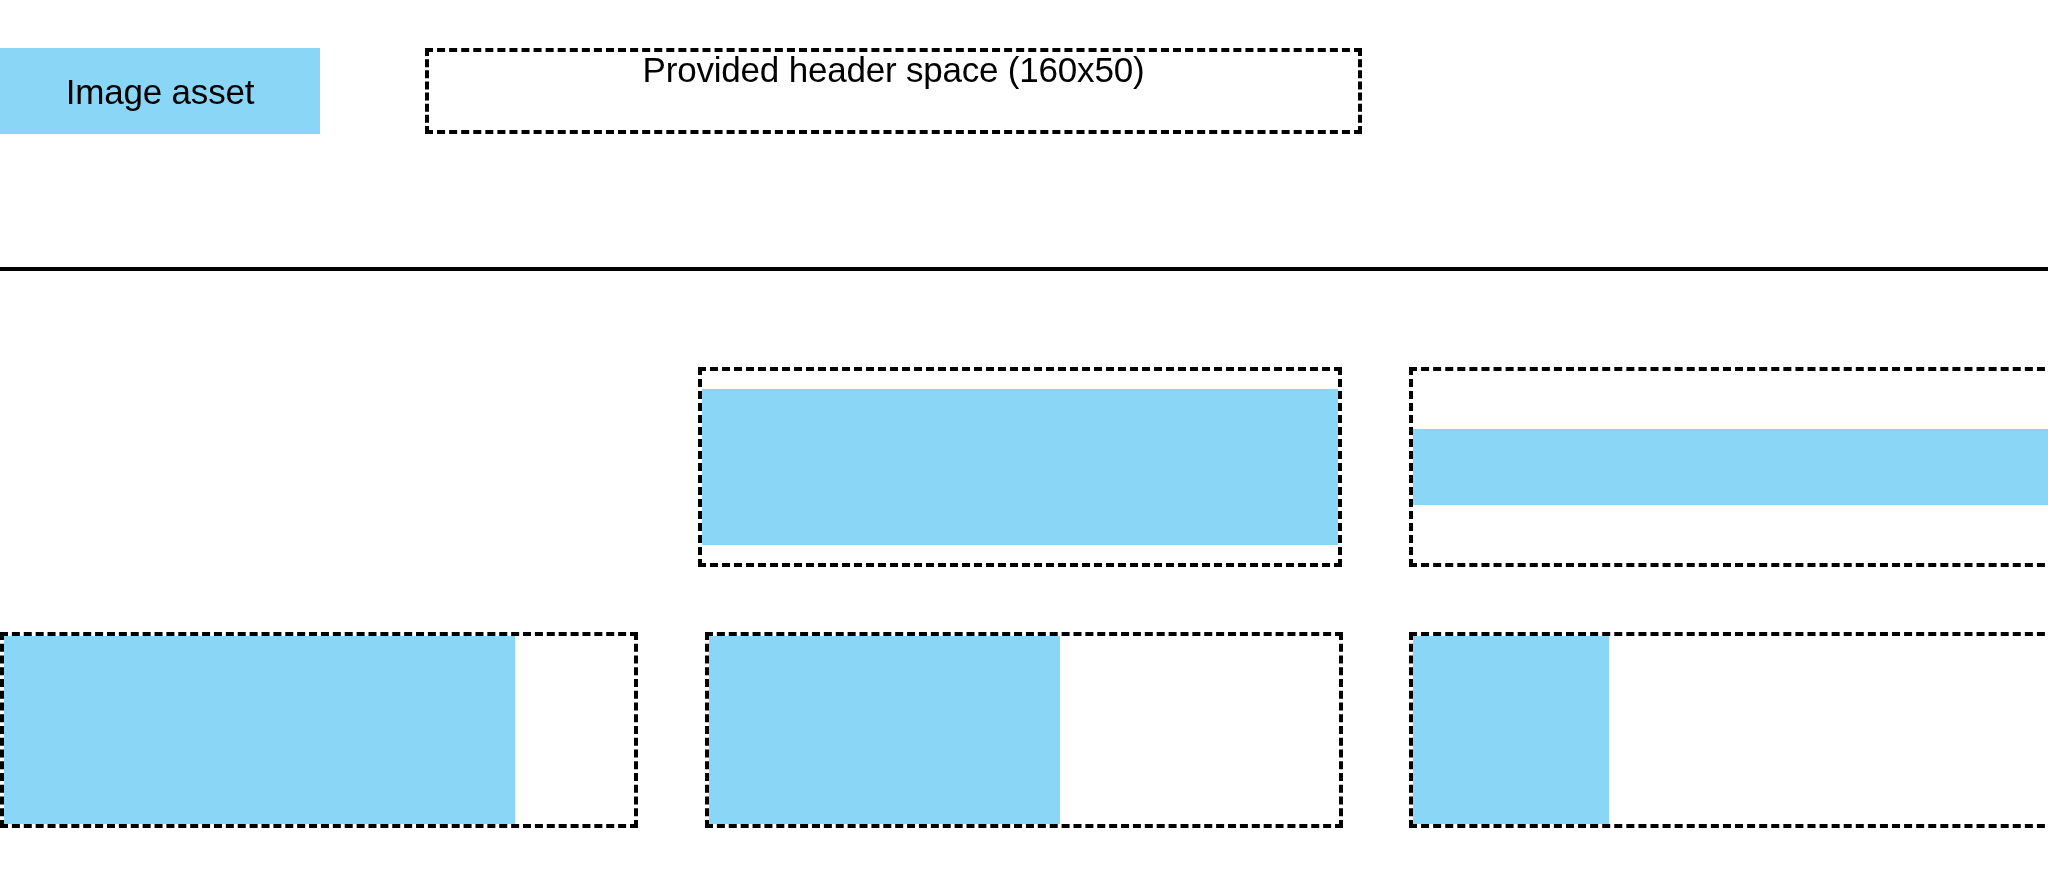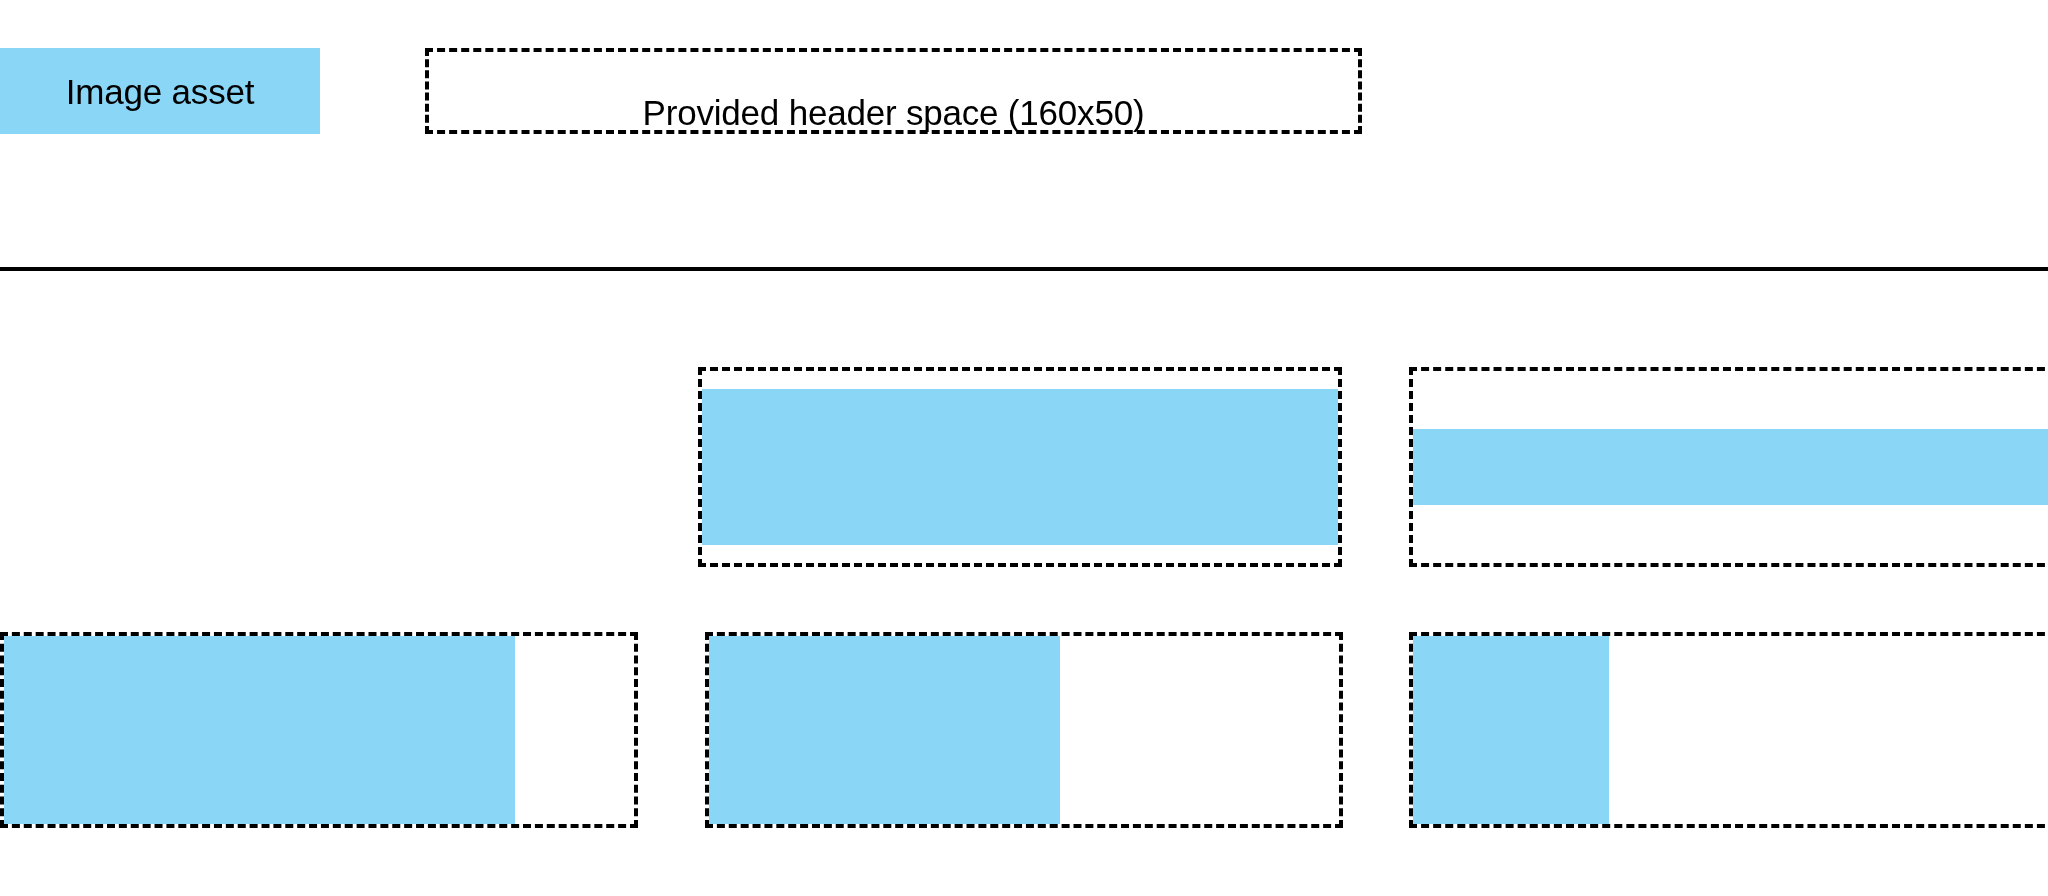--- a/index.html
+++ b/index.html
@@ -59,7 +59,7 @@
     border: 4px dashed #000000;
     background: #ffffff;
     display: flex;
-    align-items: flex-end;
+    align-items: flex-start;
     justify-content: center;
   }
   .header-space-label {

